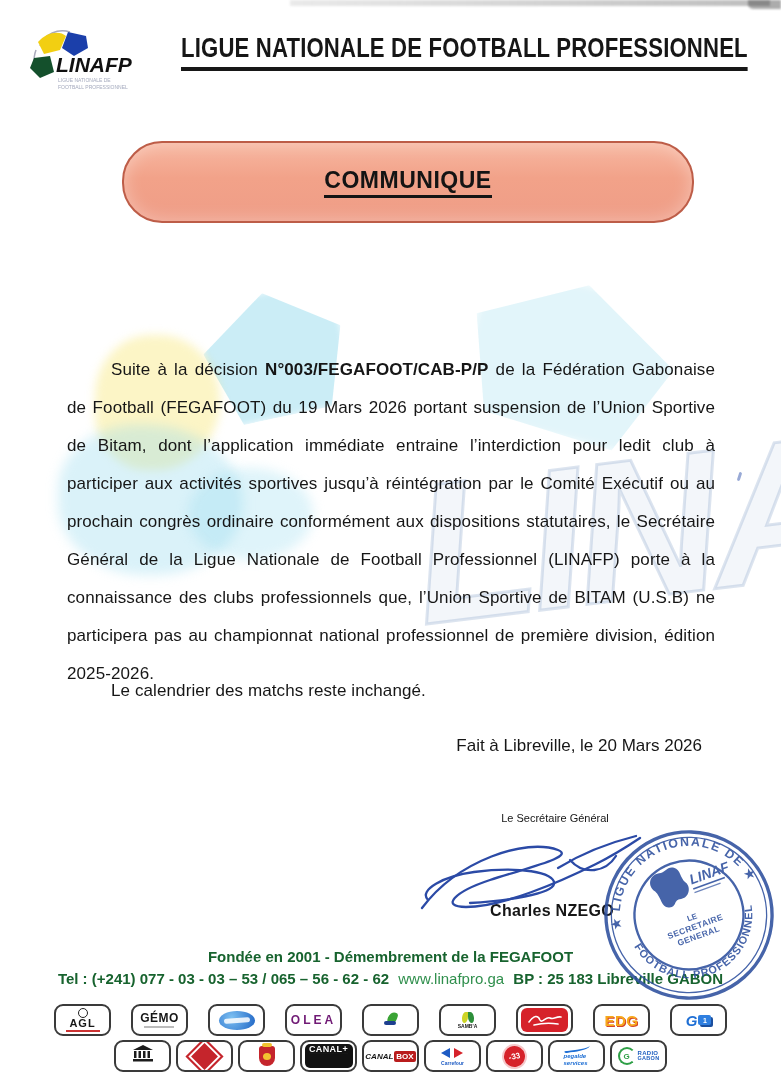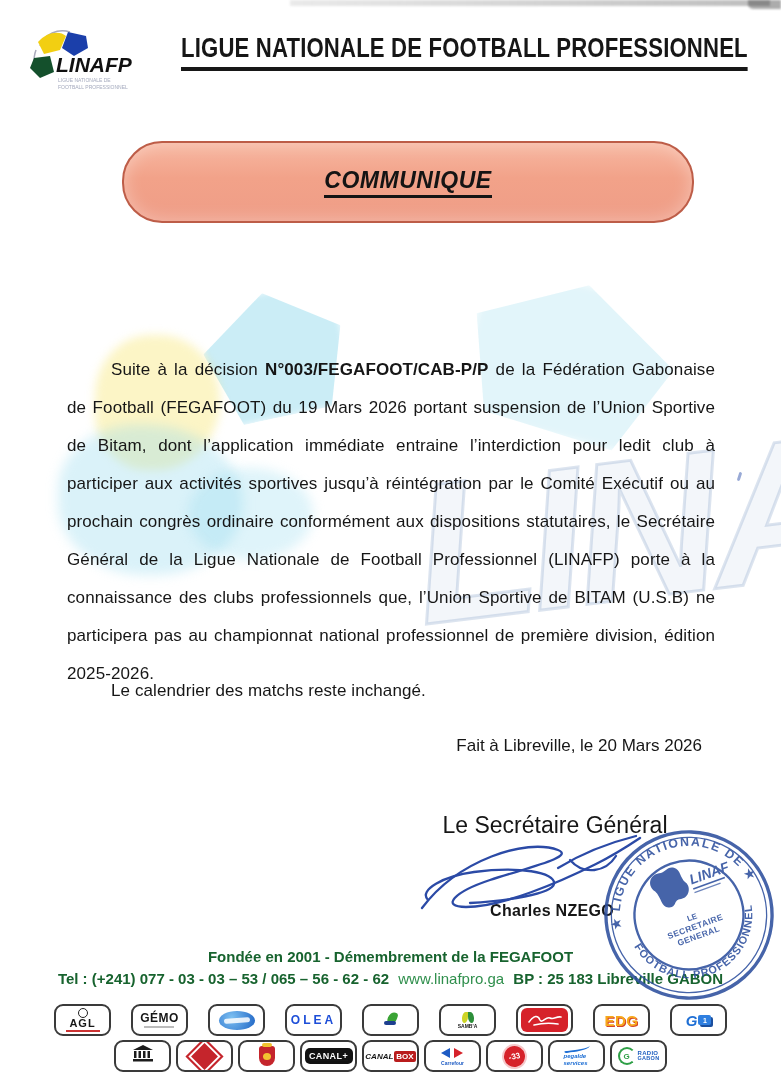--- a/index.html
+++ b/index.html
@@ -25,7 +25,7 @@
     border:2px solid #bd5d48;box-shadow:inset 0 0 18px rgba(255,255,255,.35);
     display:flex;align-items:center;justify-content:center;}
   .banner-label{font-size:23px;font-weight:bold;letter-spacing:.5px;color:#141414;
-    border-bottom:3px solid #141414;padding-bottom:1px;font-style:italic;}
+    border-bottom:3px solid #141414;padding-bottom:1px;}
 
   
   .line{font-size:16.5px;font-weight:bold;}

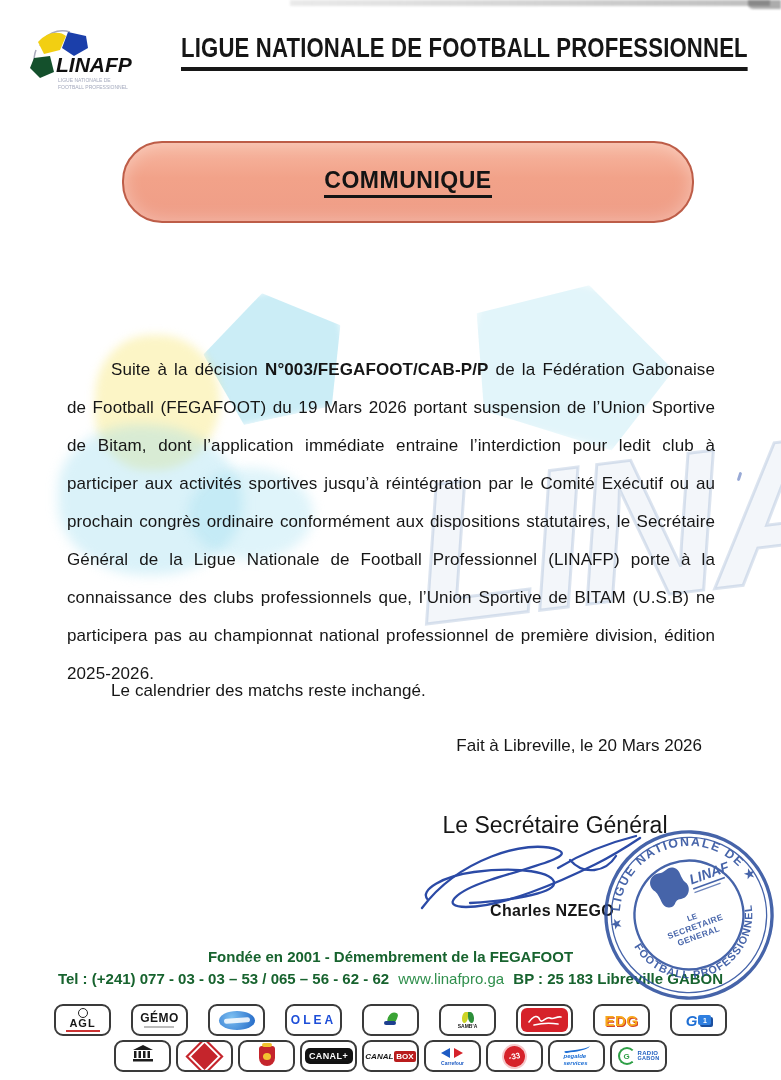--- a/index.html
+++ b/index.html
@@ -41,7 +41,7 @@
   .b{font-weight:bold;}
 
   .place-date{left:0;top:736px;width:702px;text-align:right;font-size:17px;}
-  .sig-title{left:428px;top:812px;width:254px;text-align:center;font-size:23px;}
+  .sig-title{left:428px;top:812px;width:254px;text-align:center;font-size:11px;}
   .signature-svg{left:408px;top:830px;width:242px;height:106px;}
   .sig-name{left:426px;top:902px;width:252px;text-align:center;font-size:16px;font-weight:bold;letter-spacing:.3px;}
 

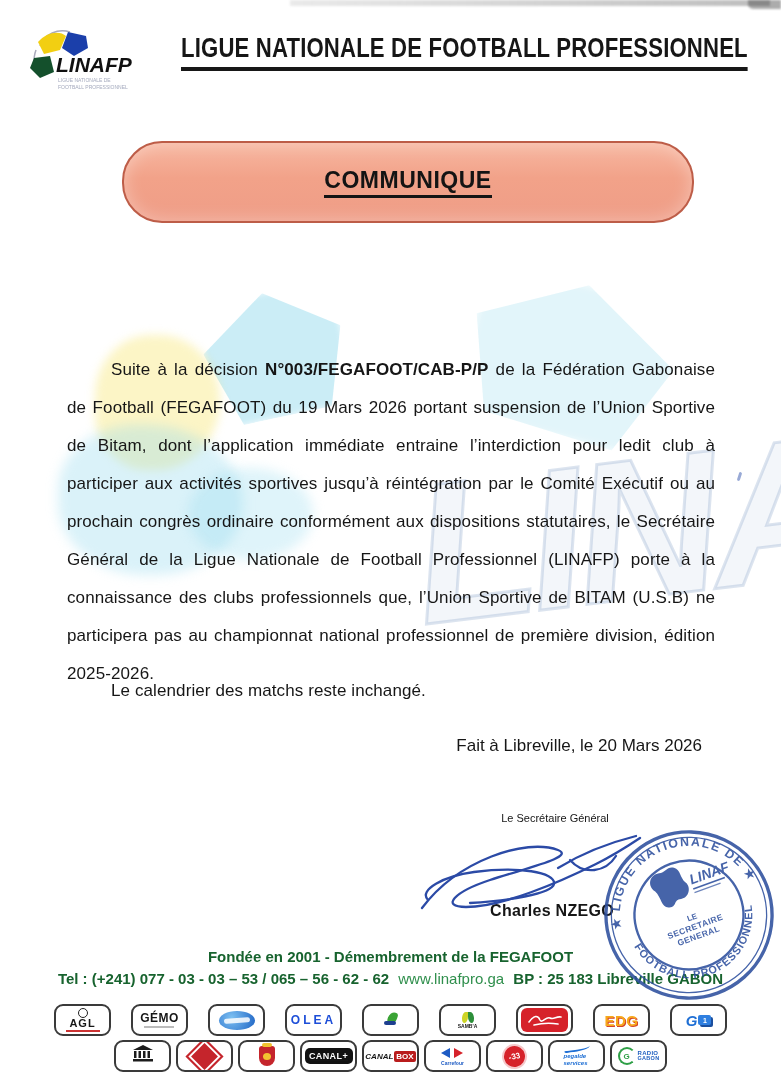--- a/index.html
+++ b/index.html
@@ -83,7 +83,7 @@
   .blue-oval{width:36px;height:19px;border-radius:50%;background:radial-gradient(circle at 35% 35%,#7cc0f2,#1d63c4);position:relative;}
   .blue-oval::after{content:"";position:absolute;left:5px;top:7px;width:26px;height:5px;border-radius:3px;background:rgba(255,255,255,.85);transform:rotate(-4deg);}
 
-  .olea-txt{font-size:12px;font-weight:700;letter-spacing:3px;color:#1d4ed8;}
+  .olea-txt{font-size:12px;font-weight:700;letter-spacing:3px;color:#701a75;}
 
   .green-fig{width:14px;height:16px;position:relative;}
   .green-fig::before{content:"";position:absolute;left:4px;top:0;width:9px;height:12px;background:#3aa335;border-radius:70% 30% 60% 40%;transform:rotate(18deg);}

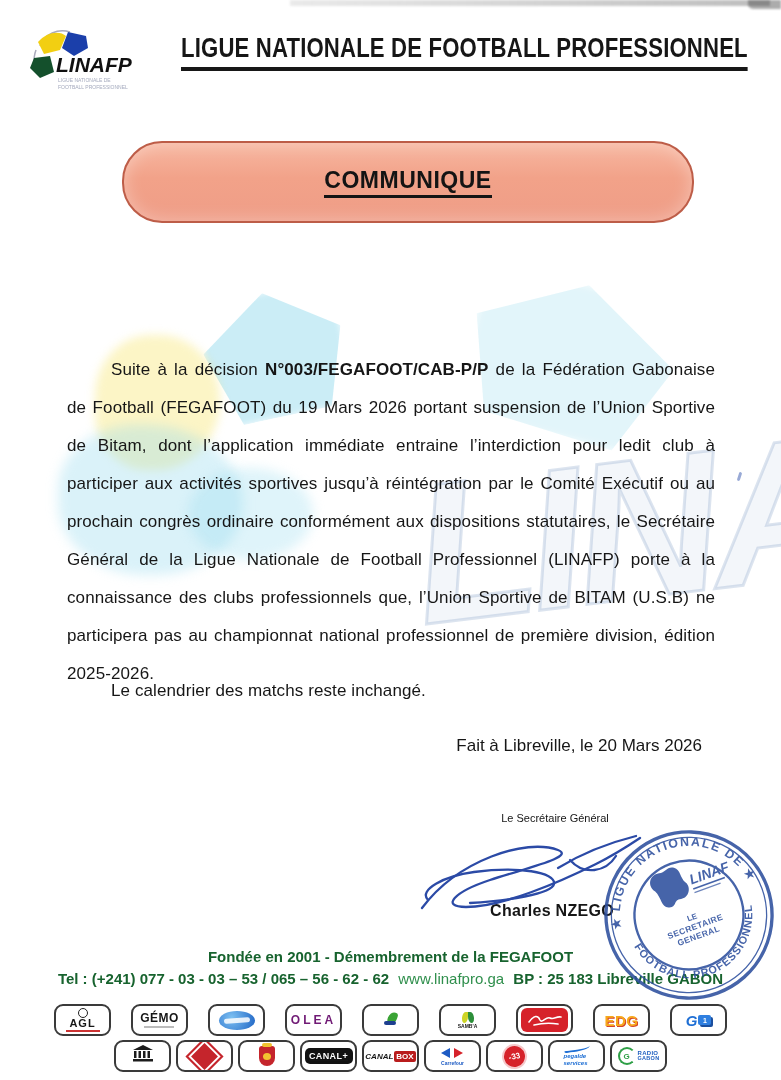--- a/index.html
+++ b/index.html
@@ -113,7 +113,7 @@
   .red-crest::before{content:"";position:absolute;left:3px;top:-3px;width:10px;height:4px;background:#f2c230;border-radius:2px;}
   .red-crest::after{content:"";position:absolute;left:4px;top:7px;width:8px;height:7px;background:#f2c230;border-radius:50%;}
 
-  .canalplus-box{width:48px;height:16px;background:#121212;border-radius:5px;display:flex;align-items:center;justify-content:center;text-decoration:underline;}
+  .canalplus-box{width:48px;height:24px;background:#121212;border-radius:5px;display:flex;align-items:flex-start;justify-content:center;text-decoration:underline;}
   .canalplus-txt{color:#fff;font-size:9px;font-weight:900;letter-spacing:.4px;}
 
   .lg-canalbox{display:flex;align-items:center;gap:1px;}

